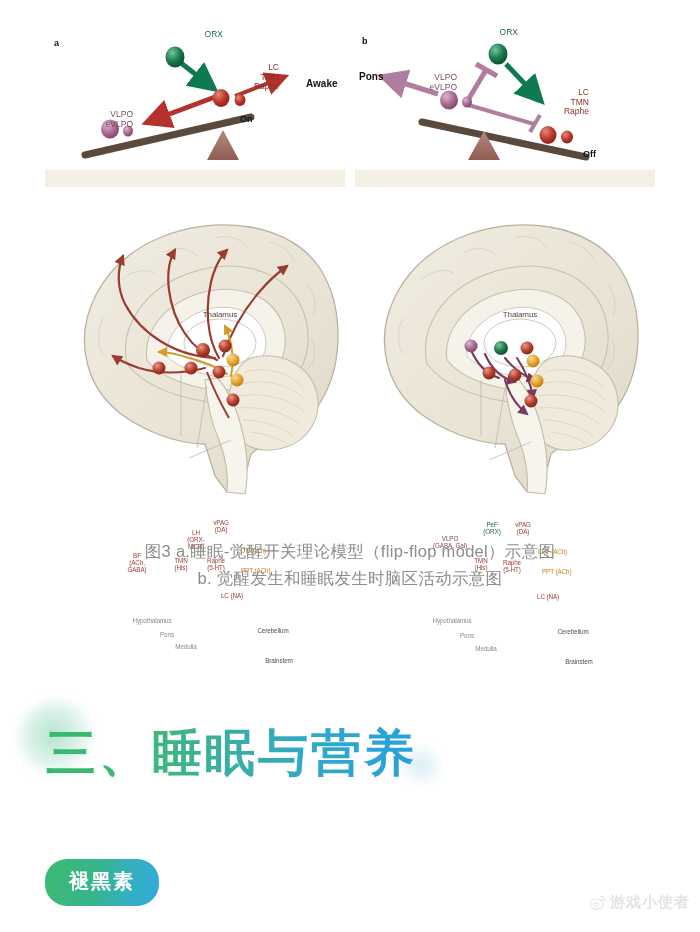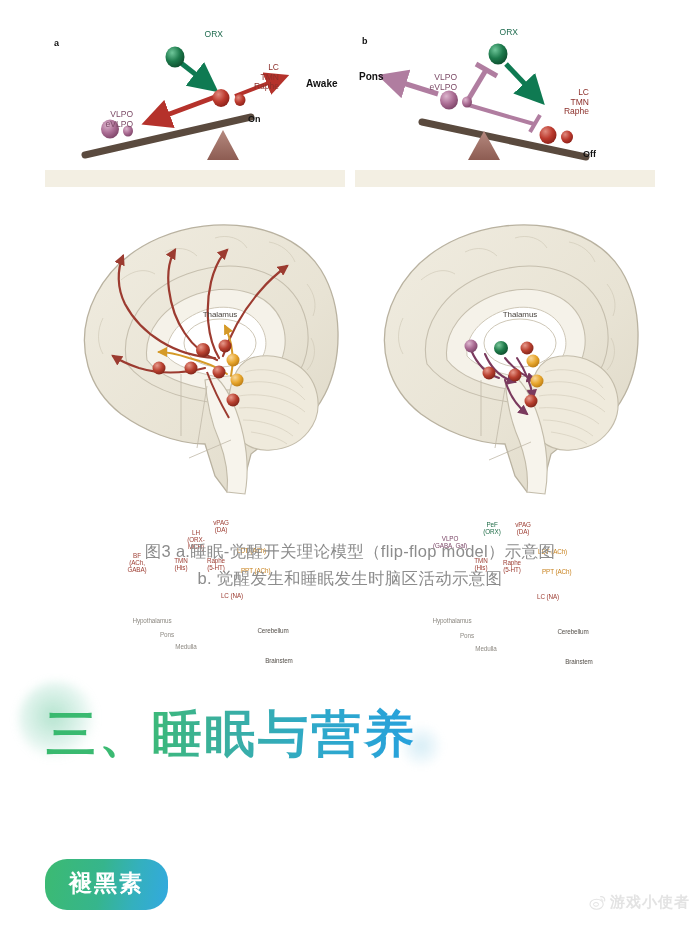--- a/index.html
+++ b/index.html
@@ -156,7 +156,7 @@
 Raphe</div>
     <div class="node-label purple" style="left:89px;top:110px;width:44px;">VLPO
 eVLPO</div>
-    <div class="state-label" style="left:240px;top:114px;margin-left:8px;">On</div>
+    <div class="state-label" style="left:240px;top:114px;">On</div>
     <div class="out-label" style="left:306px;top:70px;margin-top:8px;">Awake</div>
   </div>
 

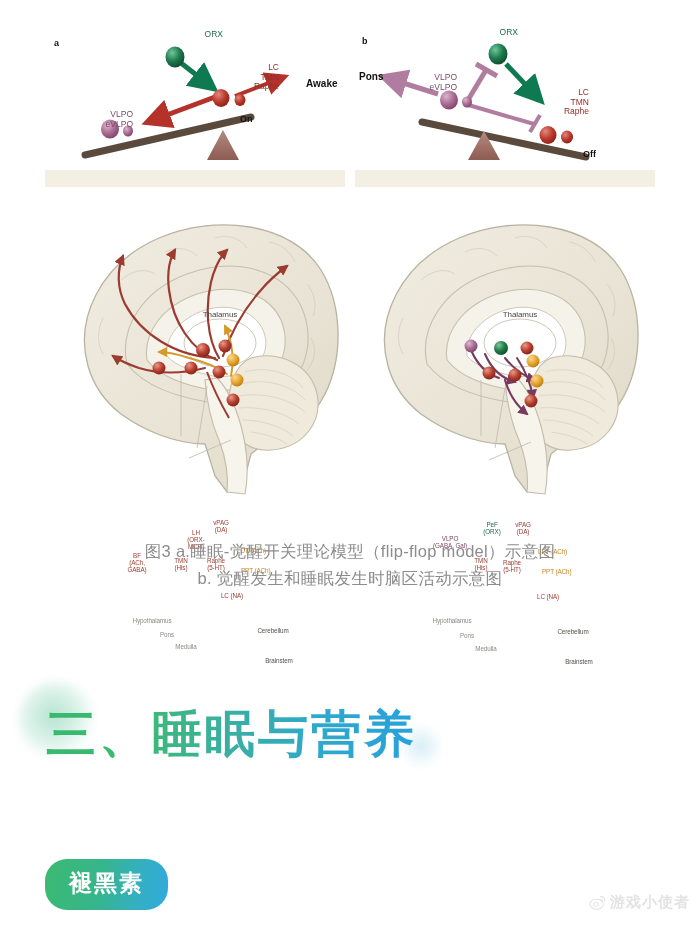--- a/index.html
+++ b/index.html
@@ -53,7 +53,7 @@
   }
 
   
-  #heading-wrap{position:absolute;left:0;top:677px;width:652px;height:100px;}
+  #heading-wrap{position:absolute;left:0;top:696px;width:652px;height:100px;}
   #blob{
     position:absolute;left:18px;top:4px;width:78px;height:78px;
     border-radius:50%;

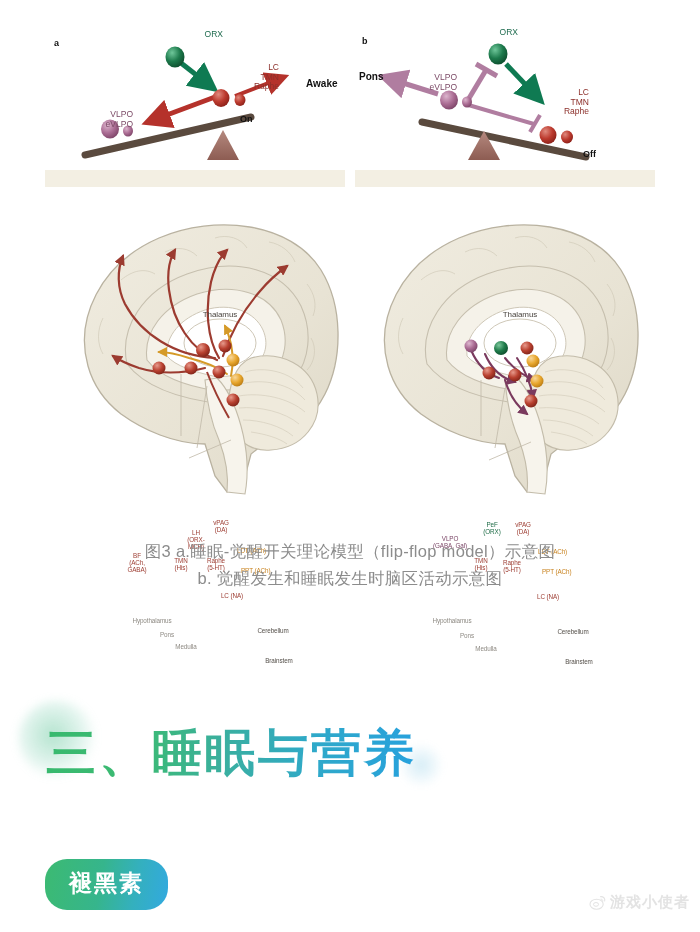--- a/index.html
+++ b/index.html
@@ -80,7 +80,7 @@
     position:absolute;left:45px;top:859px;
     padding:9px 24px 11px;border-radius:22px;
     background:linear-gradient(100deg,#3cba72 0%,#36b58c 45%,#34b0bd 72%,#32a9e0 100%);
-    color:#ffffff;font-size:23px;font-weight:bold;letter-spacing:2px;
+    color:#ffffff;font-size:20px;font-weight:bold;letter-spacing:2px;
     display:inline-block;
   }
 

